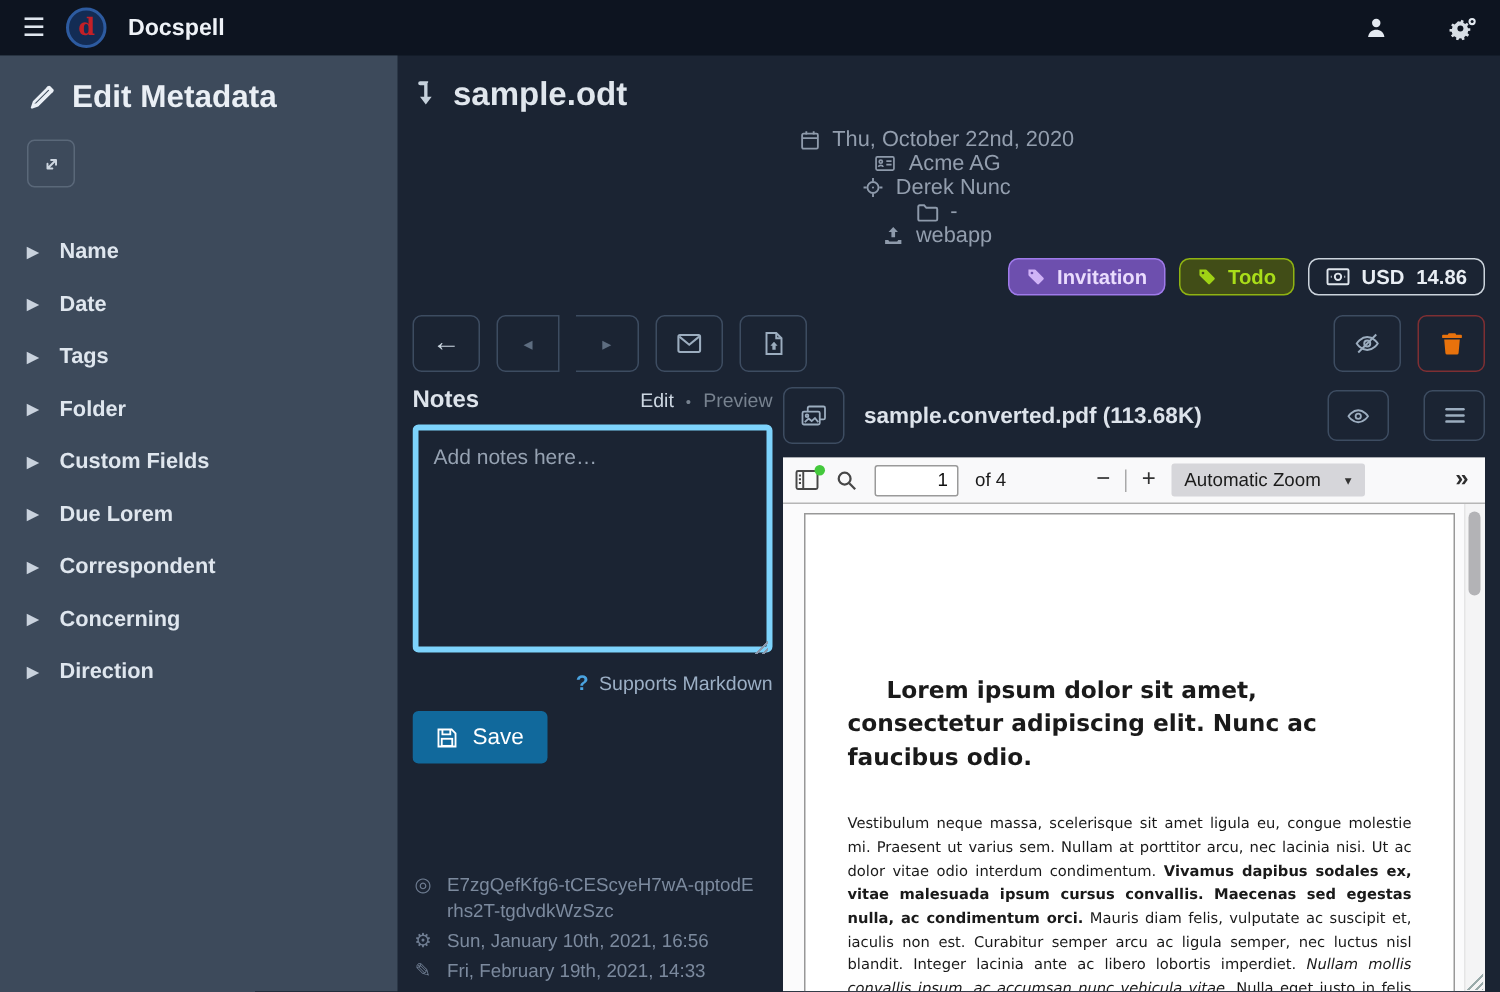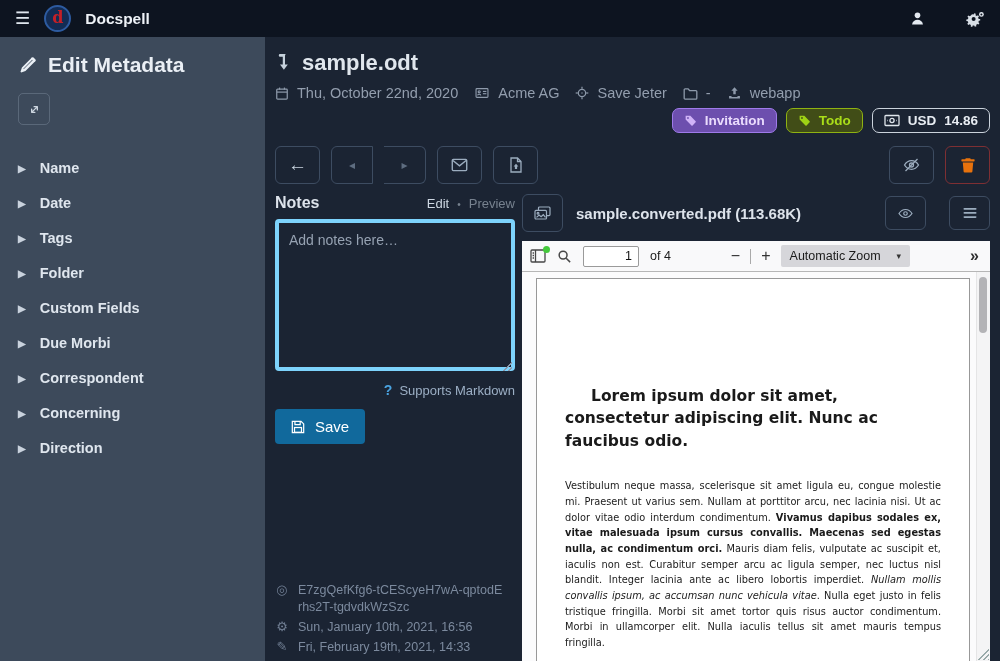--- a/index.html
+++ b/index.html
@@ -34,7 +34,7 @@
   .main { flex:1; display:flex; flex-direction:column; padding:0 10px; overflow:hidden; }
 
   .title-row { margin-top:13px; display:flex; align-items:center; gap:11px; color:#e0e6ed; font-size:22px; font-weight:bold; }
-  .meta-row { margin-top:9px; display:flex; align-items:center; color:#939eae; font-size:14.5px; }
+  .meta-row { margin-top:9px; display:flex; align-items:center; color:#939eae; font-size:14.5px;flex-direction:column; }
   .meta-group { display:flex; align-items:center; gap:8px; margin-right:16px; }
   .meta-icon { color:#8e9aab; display:flex; }
 

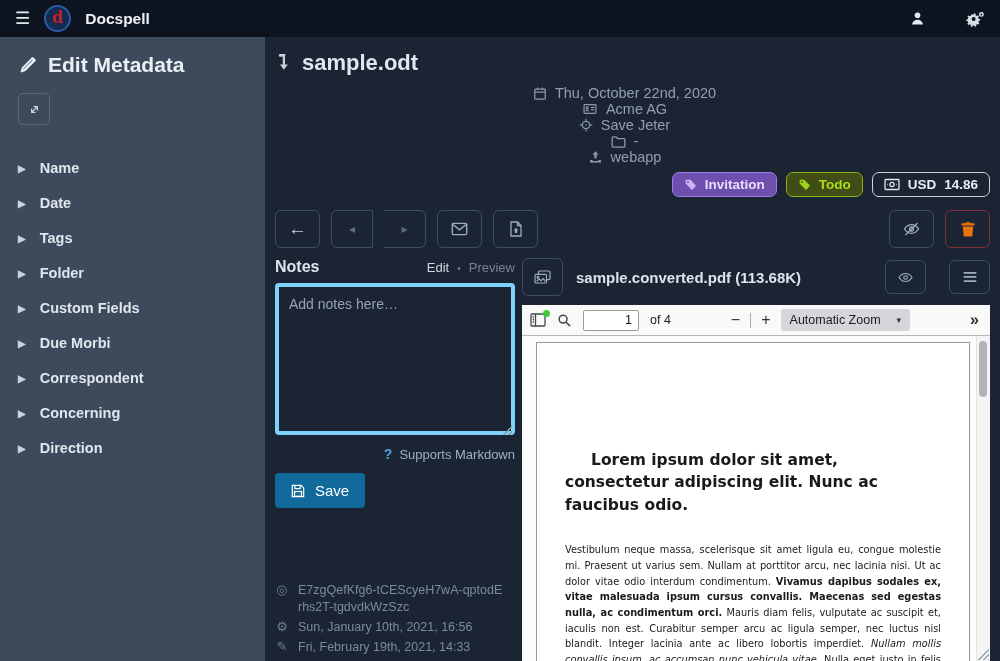--- a/index.html
+++ b/index.html
@@ -254,7 +254,7 @@
               <circle cx="8" cy="8" r="0.8" fill="currentColor" stroke="none"></circle>
             </svg>
         </span>
-        <span>Save Jeter</span>
+        <span>Derek Nunc</span>
       </span>
       <span class="meta-group">
         <span class="meta-icon">

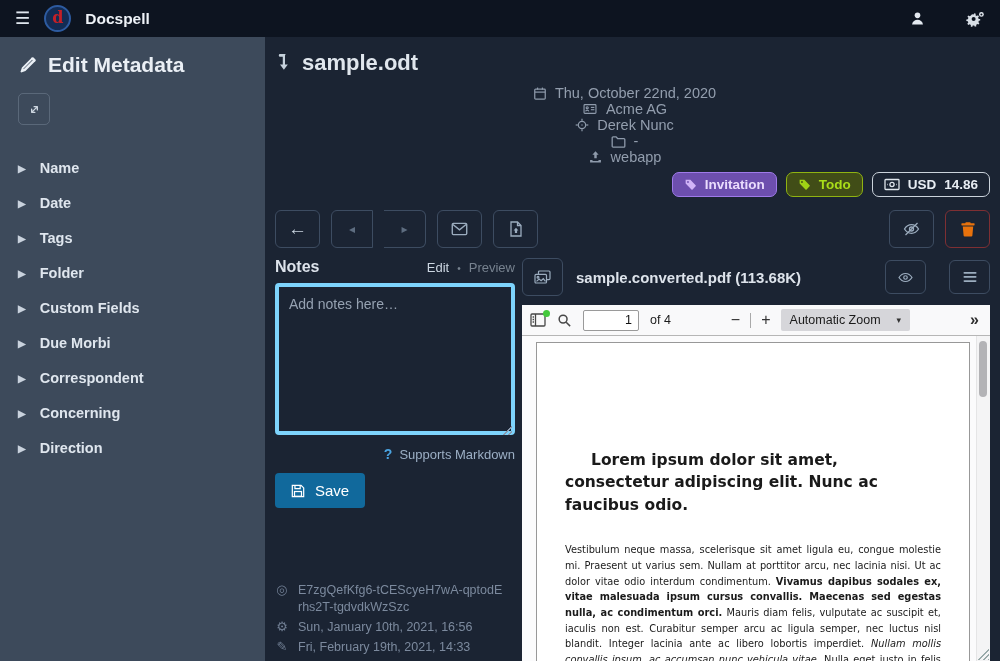--- a/index.html
+++ b/index.html
@@ -191,7 +191,7 @@
         </div>
         <div class="sb-item">
           <span class="sb-caret">▶</span>
-          <span>Due Morbi</span>
+          <span>Due Lorem</span>
         </div>
         <div class="sb-item">
           <span class="sb-caret">▶</span>

